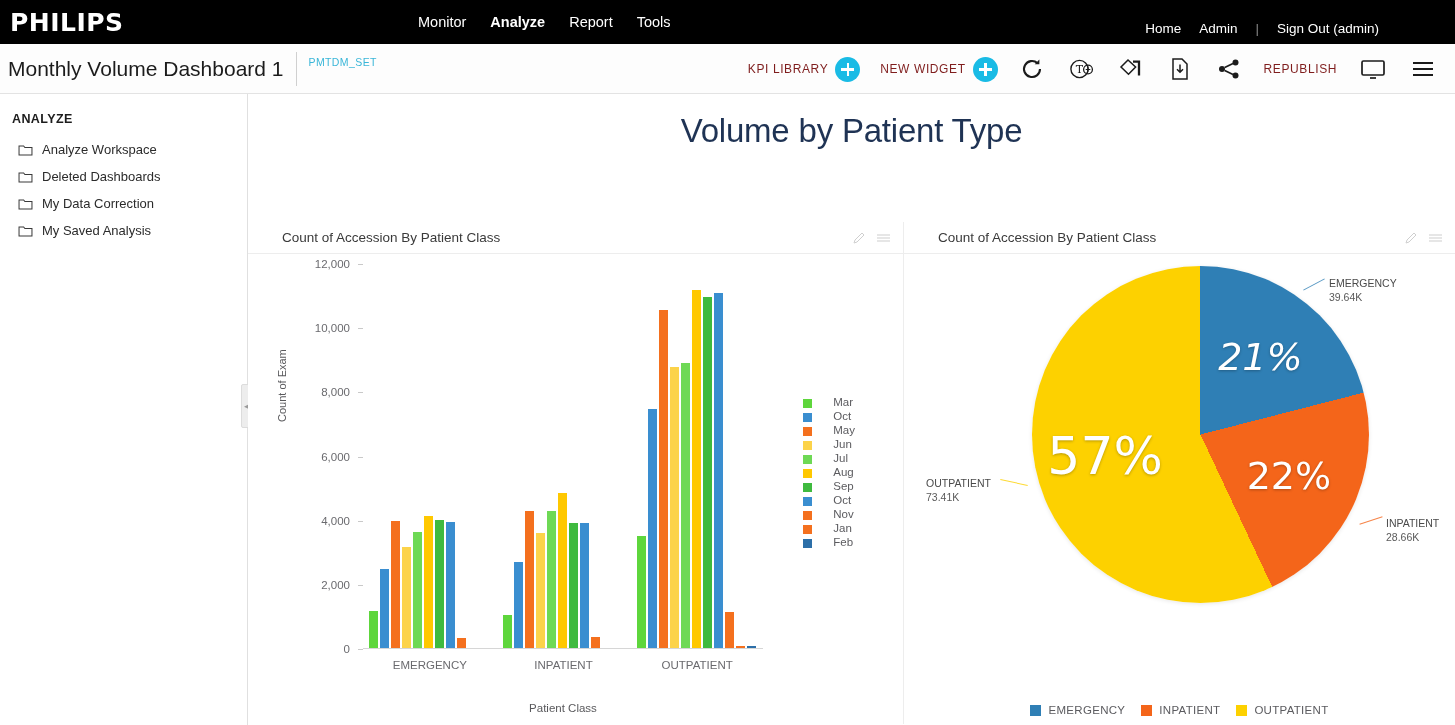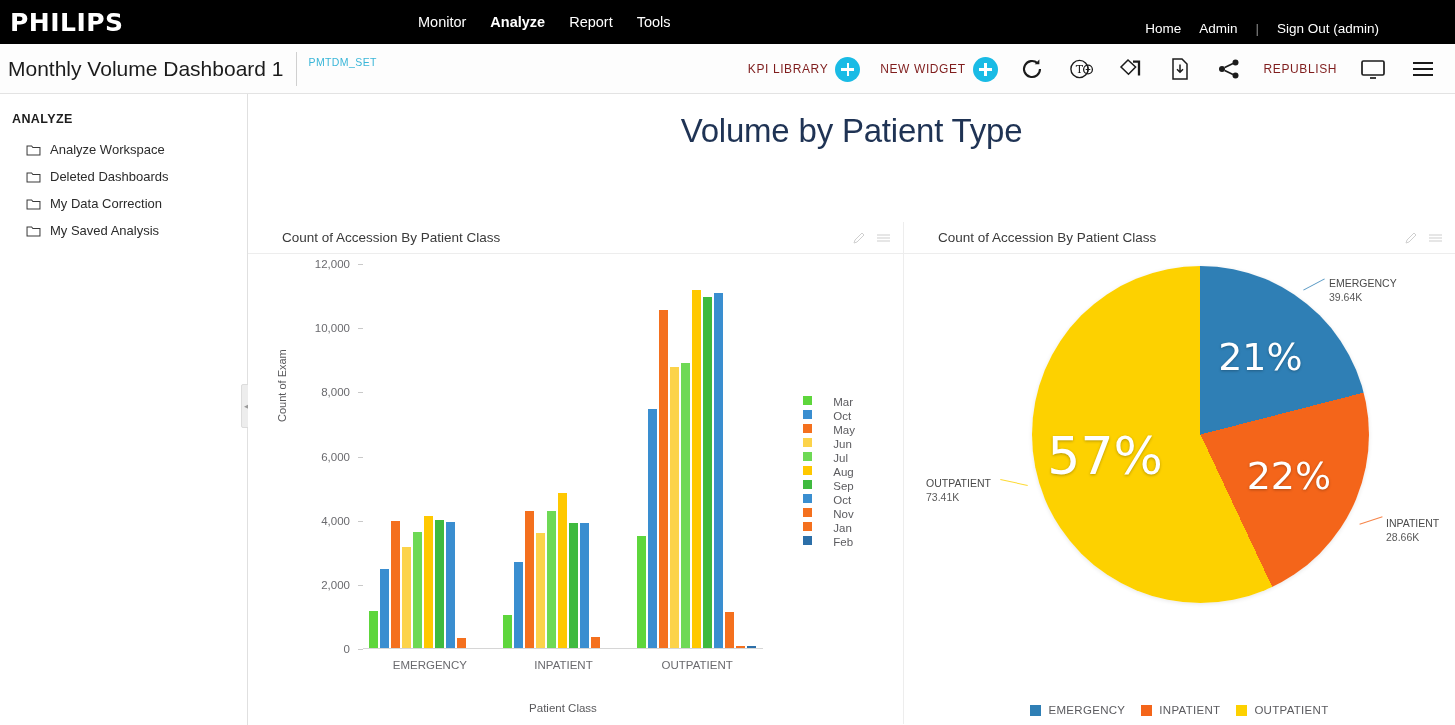--- a/index.html
+++ b/index.html
@@ -76,7 +76,7 @@
   }
   .sb-item {
     display: flex; align-items: center; gap: 9px;
-    padding: 6px 0 6px 26px; font-size: 13px; color: #2b2b2b; cursor: pointer;
+    padding: 6px 0 6px 18px; font-size: 13px; color: #2b2b2b; cursor: pointer;
   }
   .folder { width: 15px; height: 12px; flex: none; }
   .collapse-handle {

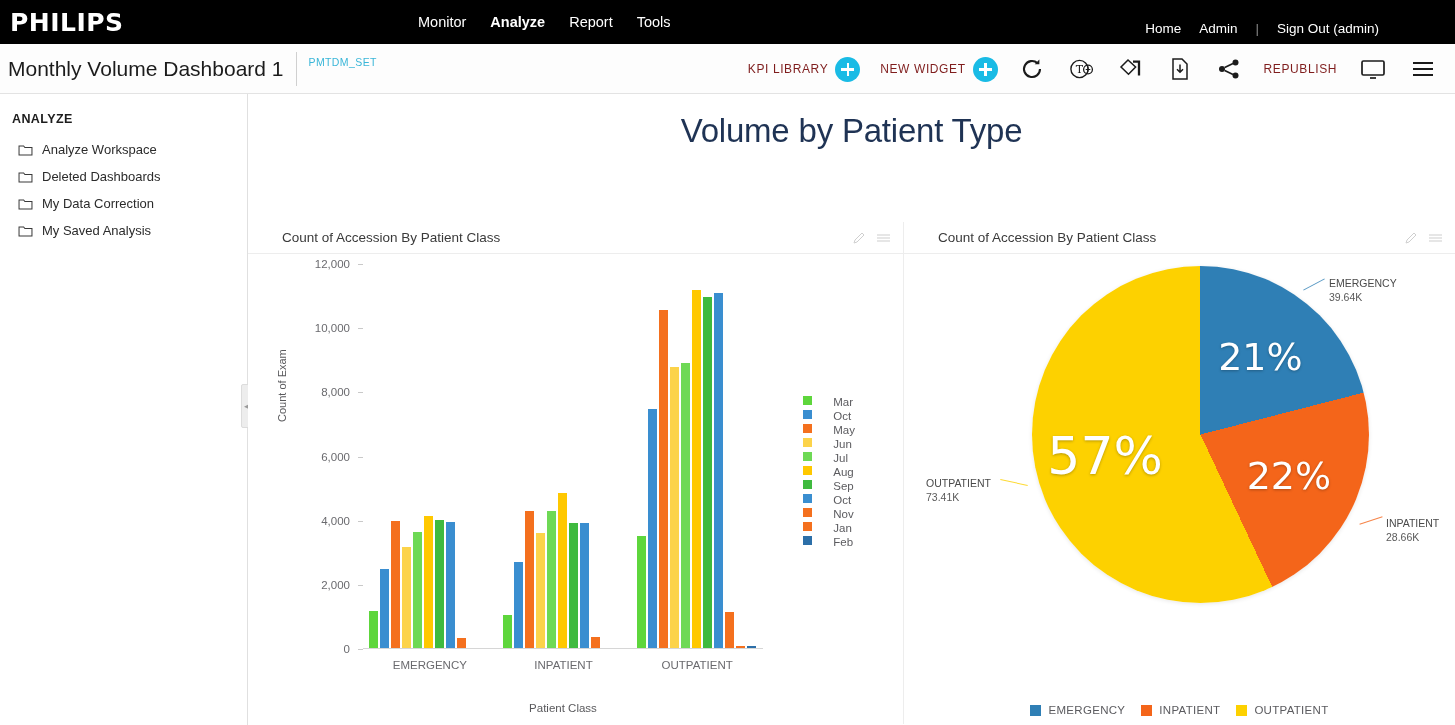--- a/index.html
+++ b/index.html
@@ -440,7 +440,7 @@
         <div class="piewrap">
           <div class="pie" style="background: conic-gradient(rgb(47, 127, 181) 0%, rgb(47, 127, 181) 21%, rgb(244, 101, 26) 21%, rgb(244, 101, 26) 43%, rgb(253, 209, 0) 43%, rgb(253, 209, 0) 100%); box-shadow: rgba(0, 0, 0, 0.1) 0px 1px 4px;"></div>
           <div id="pie-labels">
-              <div class="pie-pct" style="font-size: 38px; left: 356.399px; top: 103.278px; transform: translate(-50%, -50%);">21%</div>
+              <div class="pie-pct" style="font-size: 38px; left: 356.399px; top: 103.278px; transform: translate(-50%, -50%); font-style: italic;">21%</div>
               <div class="pie-pct" style="font-size: 38px; left: 384.929px; top: 222.111px; transform: translate(-50%, -50%);">22%</div>
               <div class="pie-pct" style="font-size: 52px; left: 201.124px; top: 201.819px; transform: translate(-50%, -50%);">57%</div>
               <div class="callout" style="left: 425px; top: 22px;">

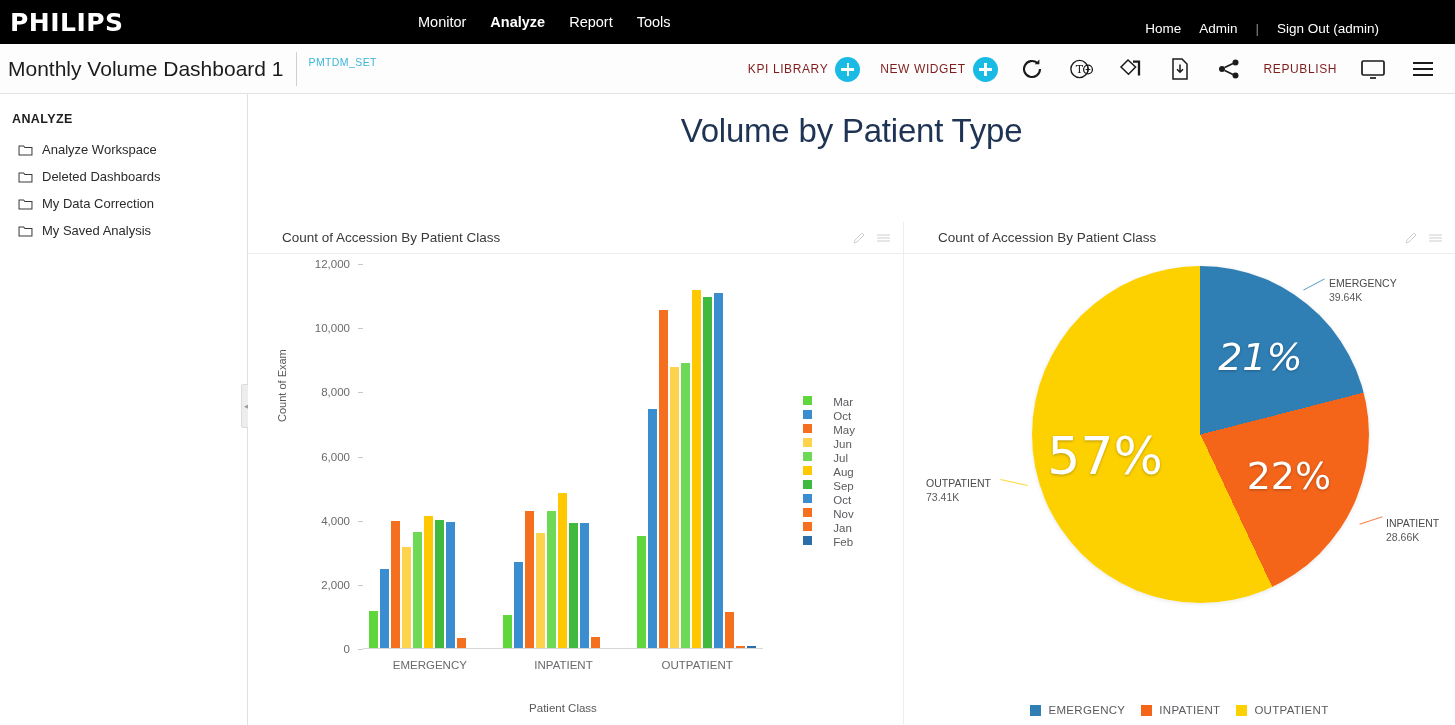--- a/index.html
+++ b/index.html
@@ -142,7 +142,7 @@
     position: absolute; right: 48px; top: 142px;
     display: flex; flex-direction: column; gap: 2px;
   }
-  .lg-row { display: flex; align-items: flex-start; gap: 21px; cursor: pointer; }
+  .lg-row { display: flex; align-items: flex-end; gap: 21px; cursor: pointer; }
   .lg-sw { width: 9px; height: 9px; flex: none; }
   .lg-txt { font-size: 11.5px; color: #5b5b5f; }
   

